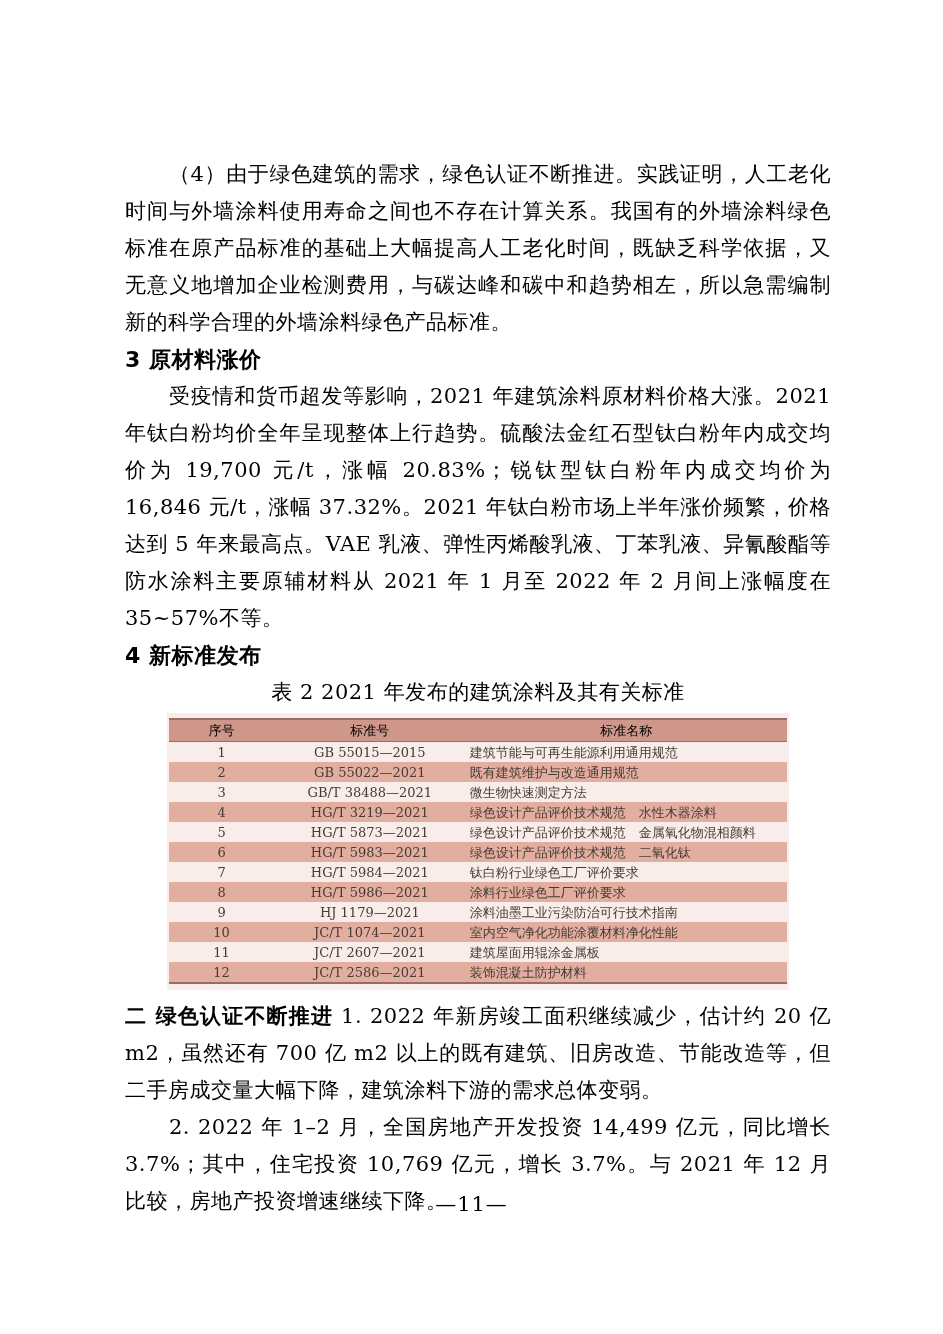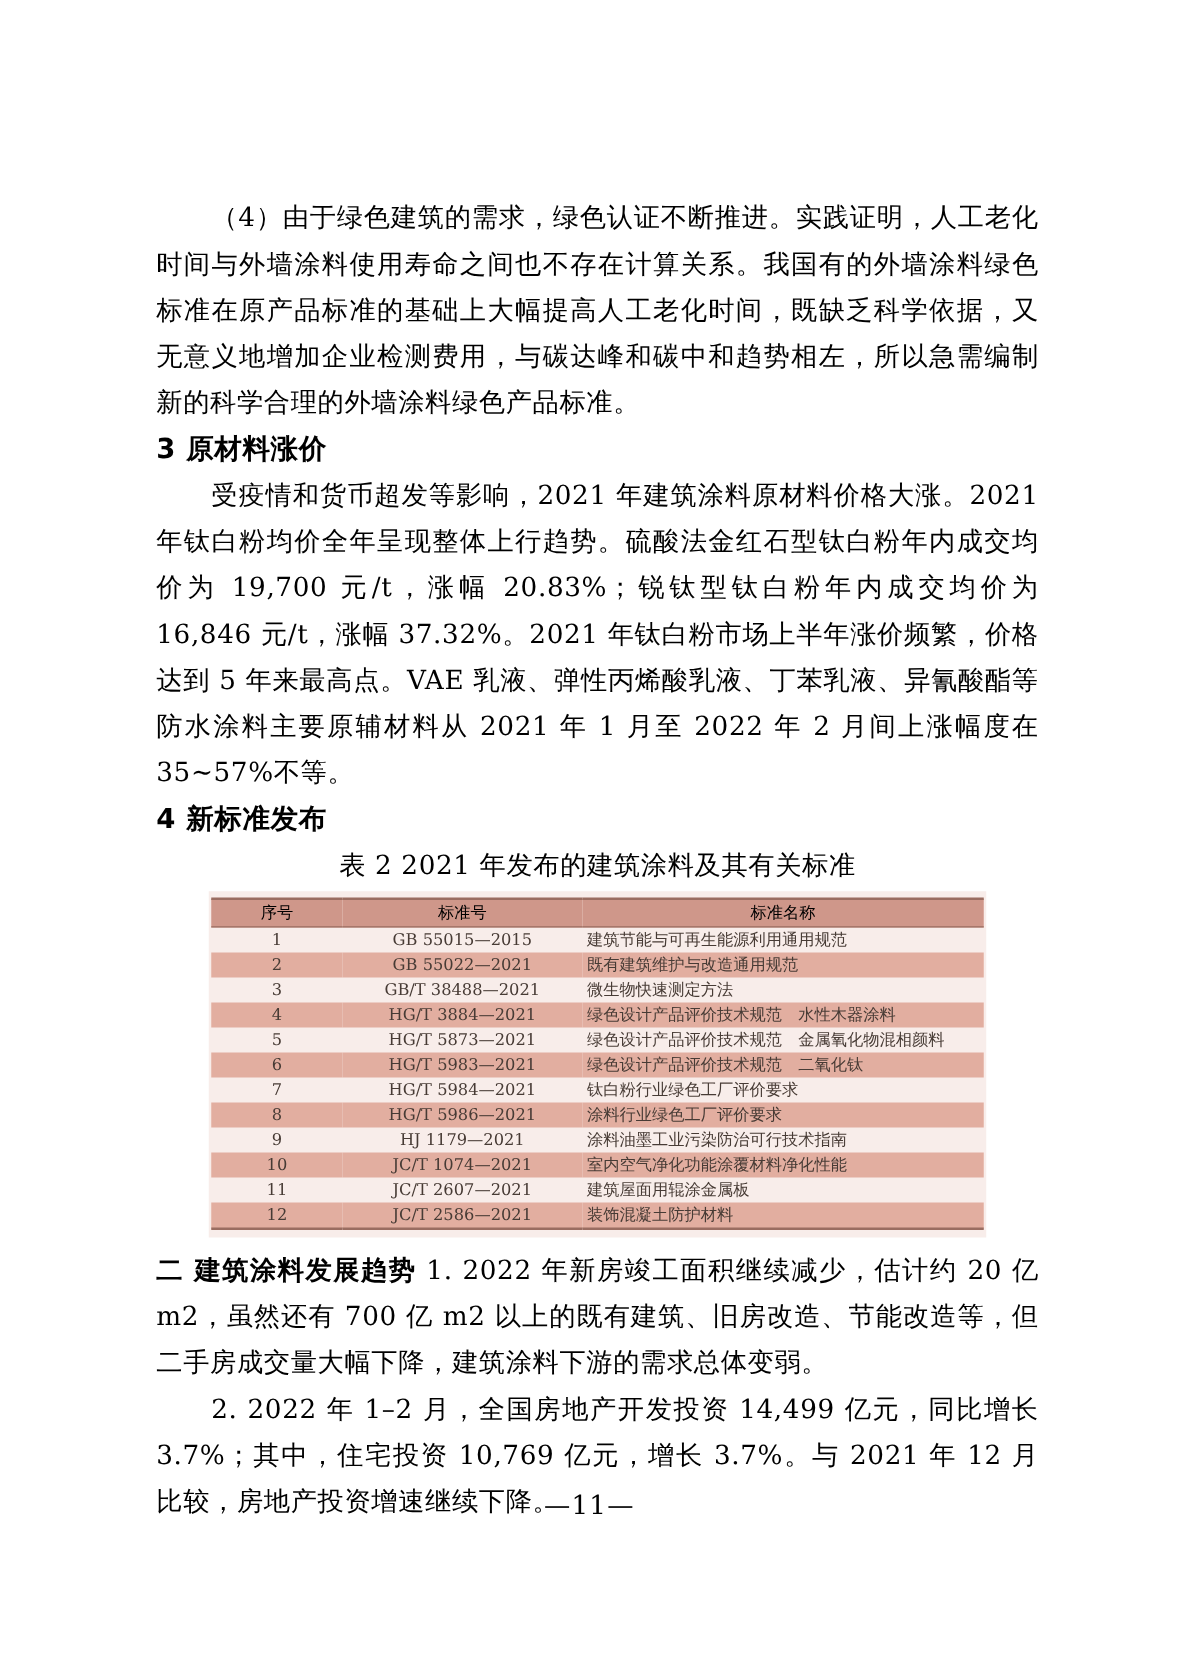--- a/index.html
+++ b/index.html
@@ -134,7 +134,7 @@
             </tr>
             <tr class="alt">
               <td class="c">4</td>
-              <td class="c">HG/T 3884—2021</td>
+              <td class="c">HG/T 3219—2021</td>
               <td class="l">绿色设计产品评价技术规范　水性木器涂料</td>
             </tr>
             <tr>

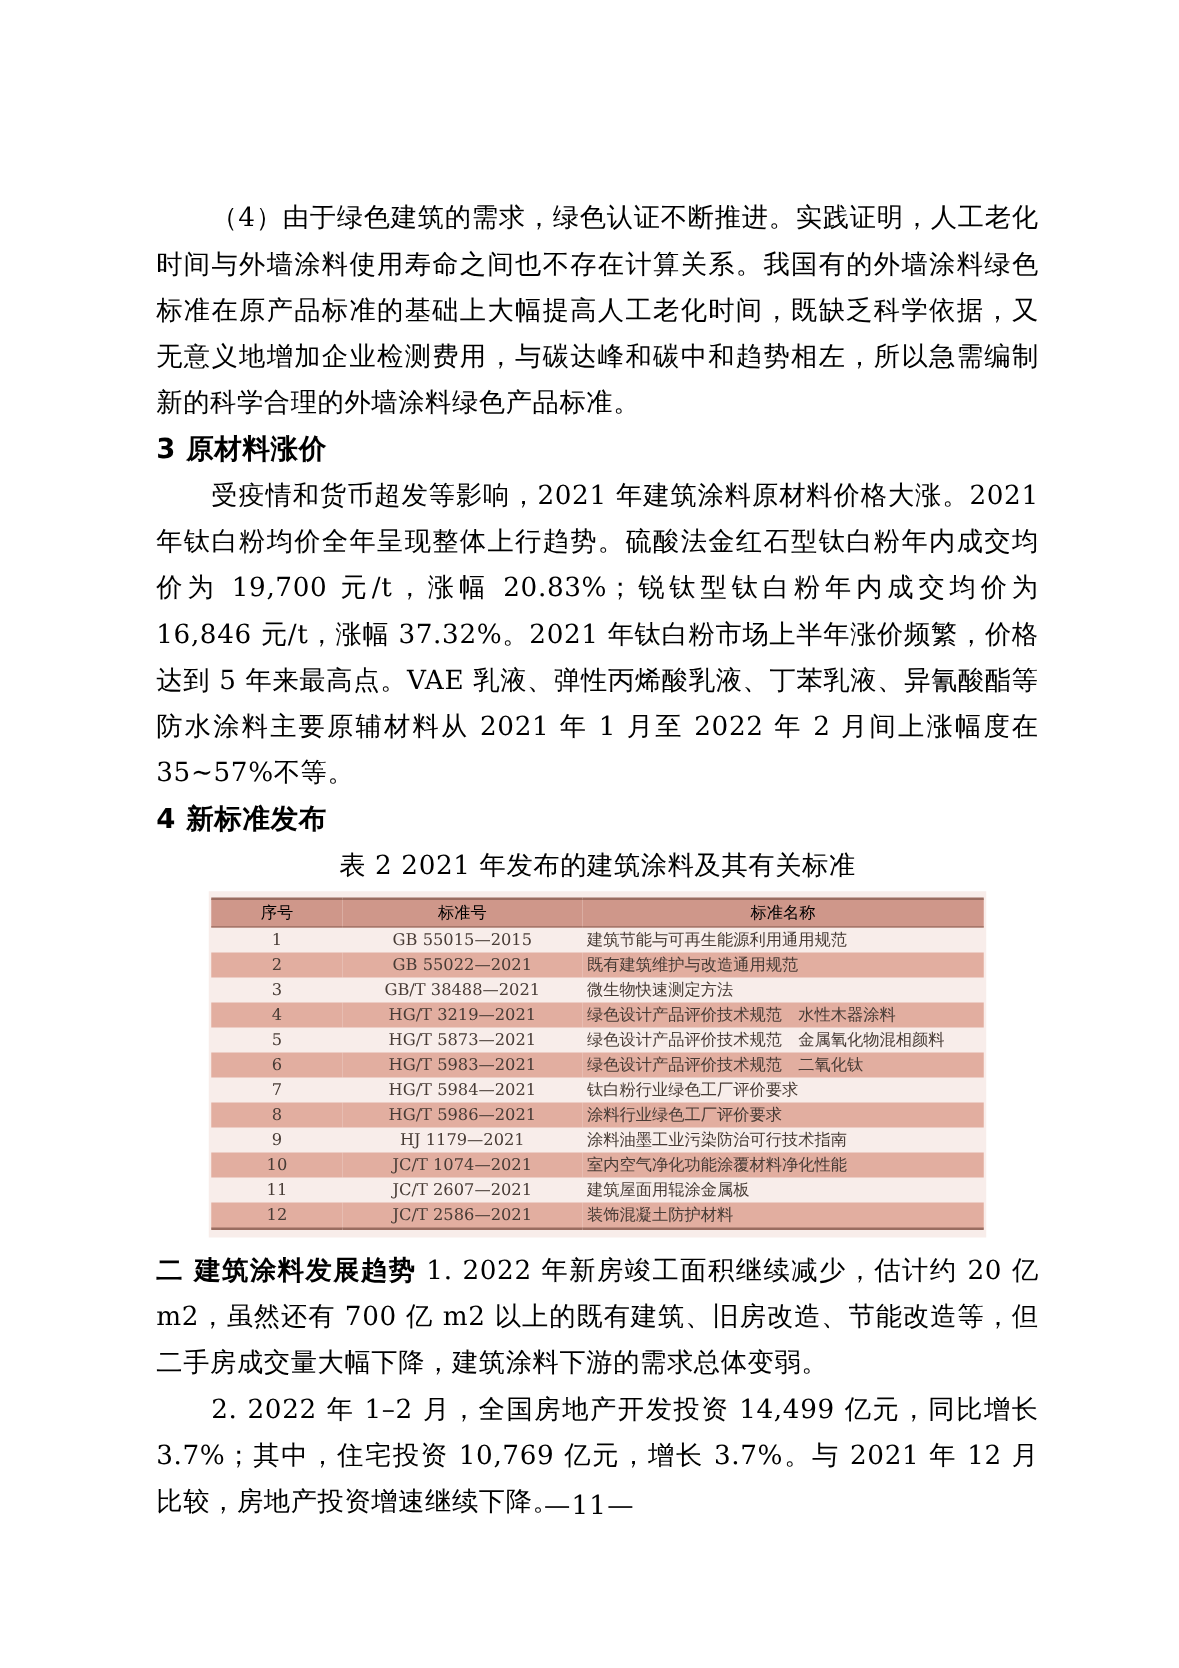--- a/index.html
+++ b/index.html
@@ -181,7 +181,7 @@
       </table>
     </div>
 
-    <p class="body"><span class="lead-bold">二 建筑涂料发展趋势</span><span> 1. 2022 年新房竣工面积继续减少，估计约 20 亿 m2，虽然还有 700 亿 m2 以上的既有建筑、旧房改造、节能改造等，但二手房成交量大幅下降，建筑涂料下游的需求总体变弱。</span></p>
+    <p class="body"><span class="lead-bold">二 绿色认证不断推进</span><span> 1. 2022 年新房竣工面积继续减少，估计约 20 亿 m2，虽然还有 700 亿 m2 以上的既有建筑、旧房改造、节能改造等，但二手房成交量大幅下降，建筑涂料下游的需求总体变弱。</span></p>
 
     <p class="body indent">2. 2022 年 1–2 月，全国房地产开发投资 14,499 亿元，同比增长 3.7%；其中，住宅投资 10,769 亿元，增长 3.7%。与 2021 年 12 月比较，房地产投资增速继续下降。</p>
 

